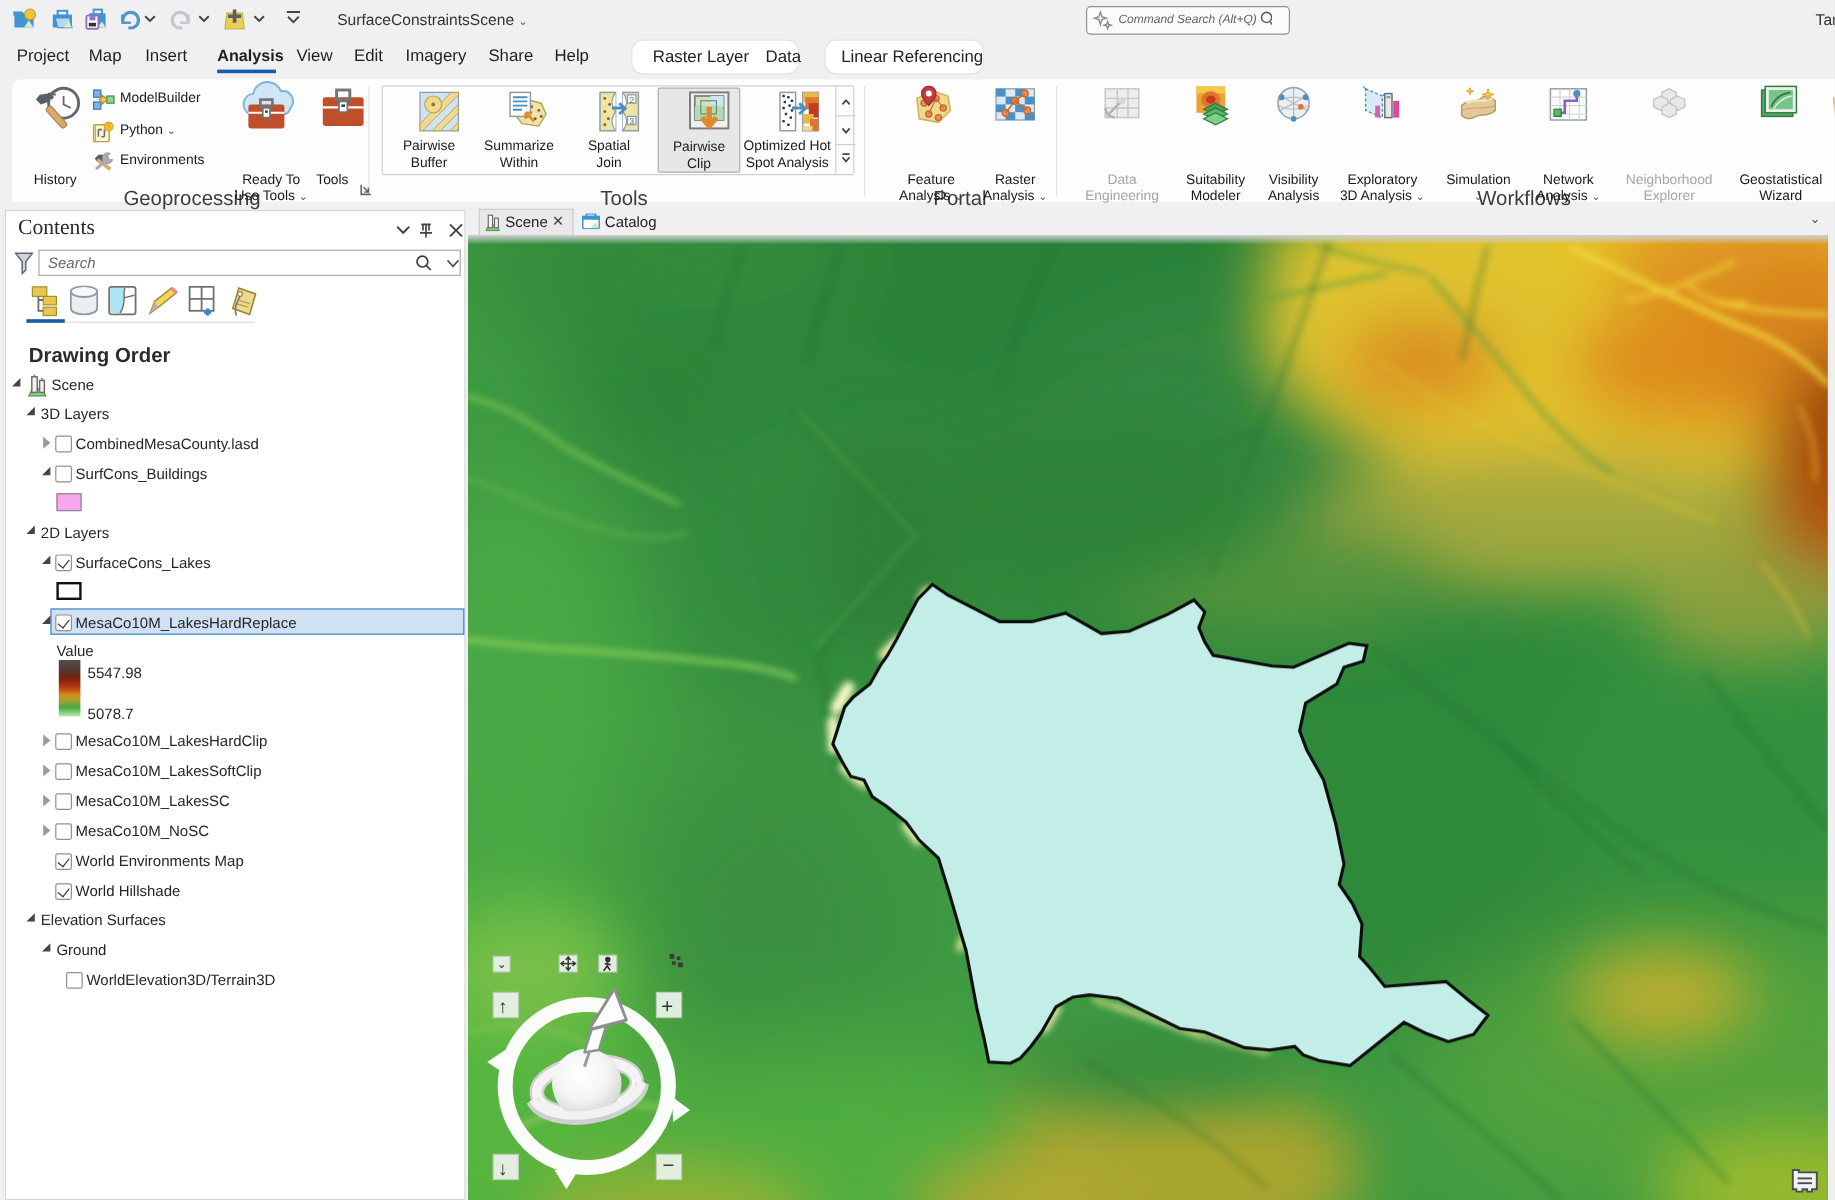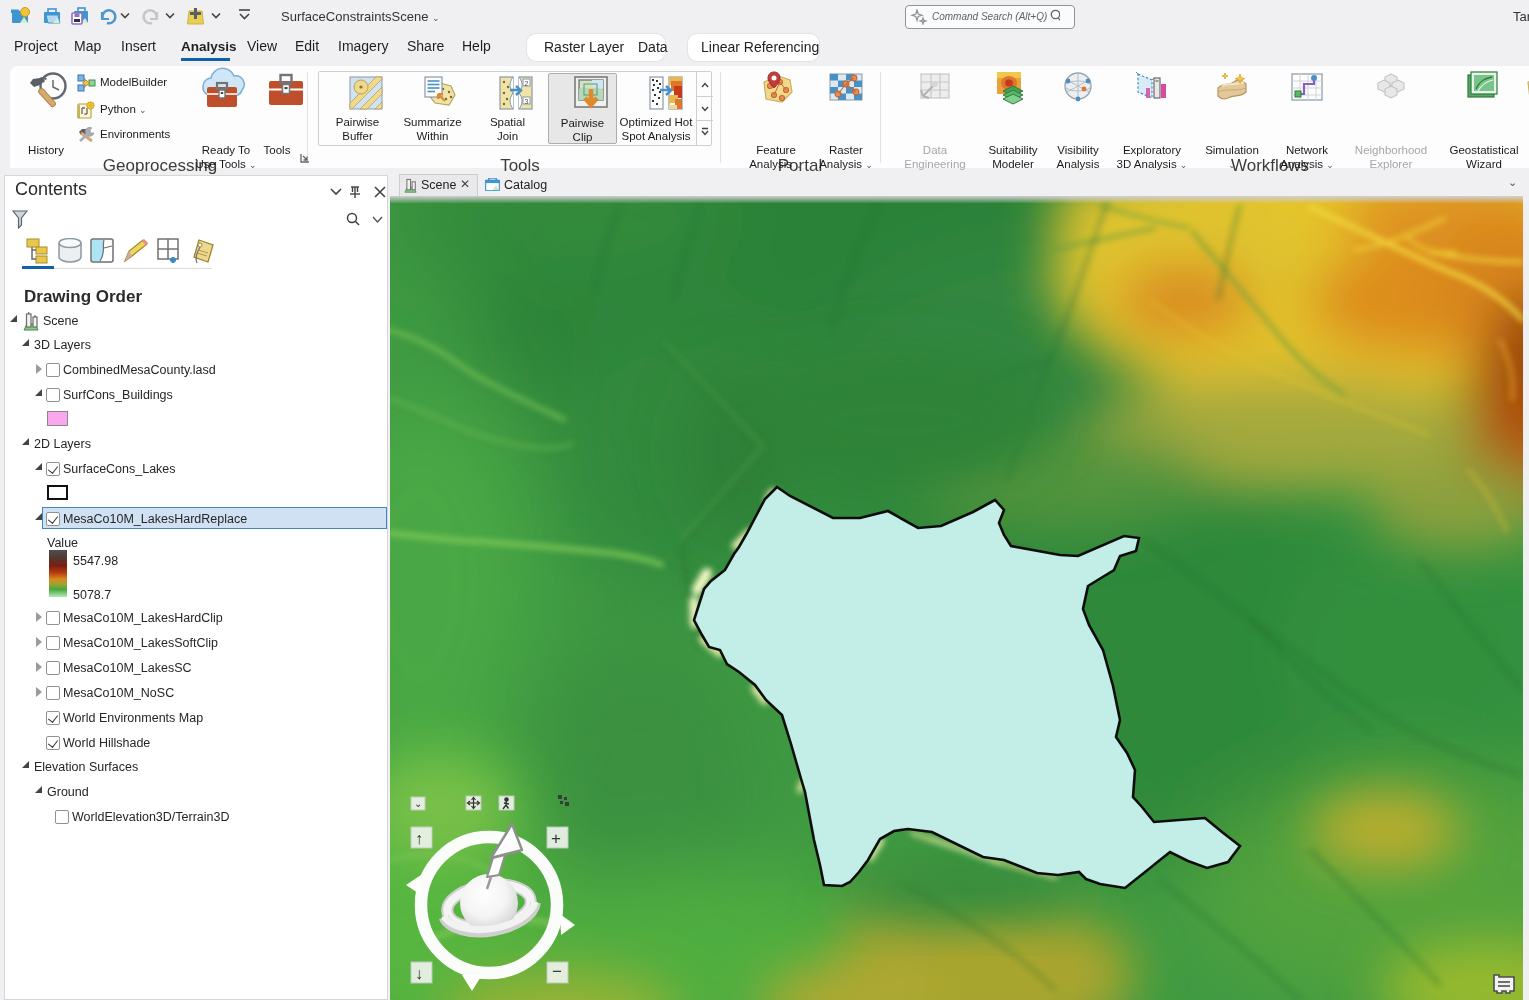--- a/index.html
+++ b/index.html
@@ -46,7 +46,7 @@
 
 #pane { position:absolute; left:4px; top:175px; width:384px; height:825px;
   background:#fff; border:1px solid #d6d6d8; }
-#pane .hdr { position:absolute; left:10px; top:3px; font-size:18px; color:#2b2b2b; }
+#pane .hdr { position:absolute; left:10px; top:3px; font-size:18px; color:#2b2b2b;font-family:Liberation Serif, serif; }
 #searchbox { position:absolute; left:27px; top:32px; width:352px; height:22px;
   border:1px solid #ababab; background:#fff; font-size:12.5px; font-style:italic;
   color:#666; line-height:20px; }

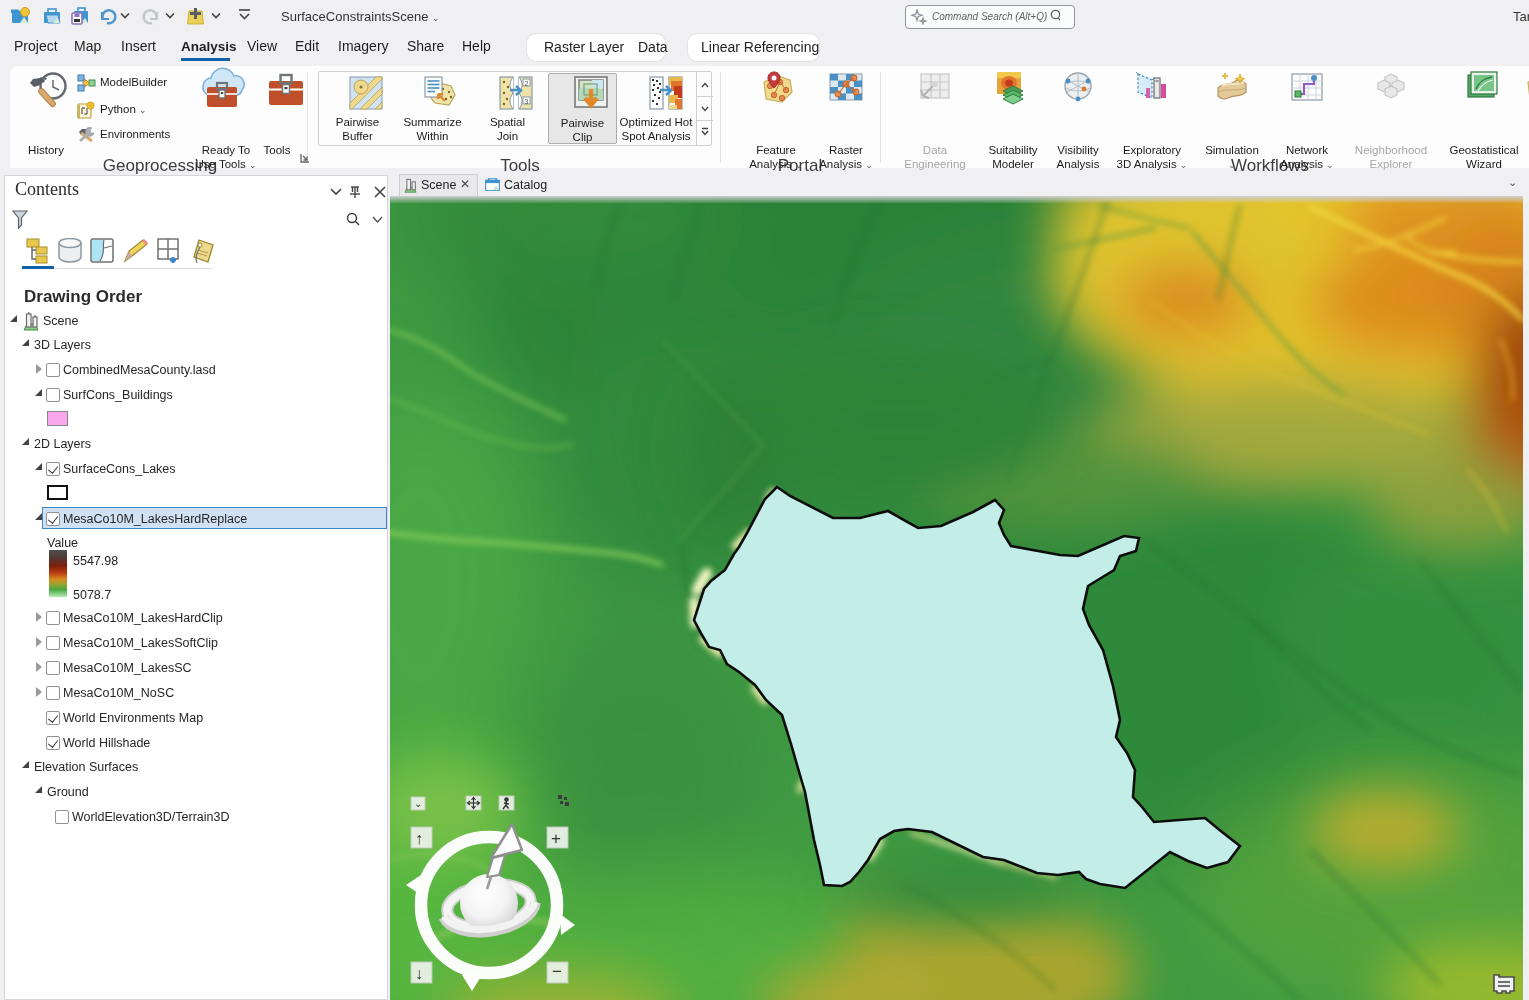--- a/index.html
+++ b/index.html
@@ -479,6 +479,7 @@
     <svg class="abs" style="left:7px;top:34px" width="16" height="19" viewBox="0 0 16 19">
       <path d="M1,1 L15,1 L9.5,8 L9.5,15 L6.5,18 L6.5,8 Z" fill="#cfd4da" stroke="#5b6670" stroke-width="1.2"></path>
     </svg>
+    <div id="searchbox"><span style="margin-left:7px">Search</span></div>
     <svg class="abs" style="left:340px;top:36px" width="40" height="15" viewBox="0 0 40 15">
       <circle cx="7" cy="6" r="4.5" fill="none" stroke="#3a3a3a" stroke-width="1.4"></circle>
       <line x1="10.5" y1="9.5" x2="14" y2="13" stroke="#3a3a3a" stroke-width="1.4"></line>

